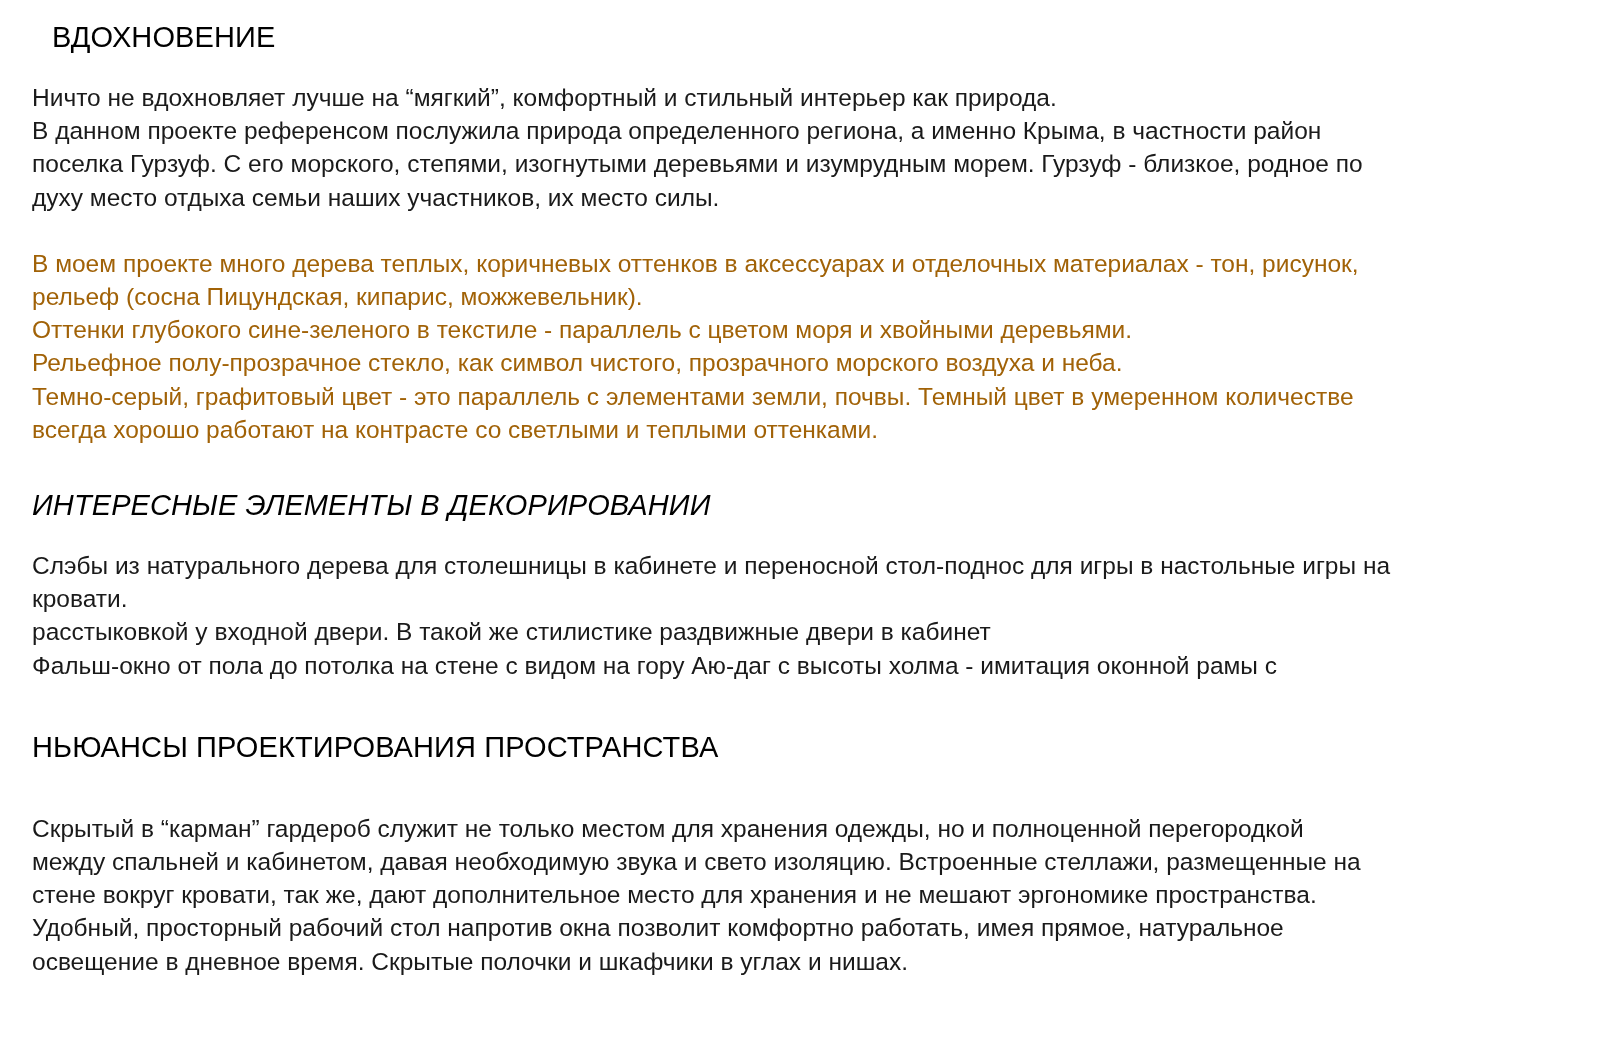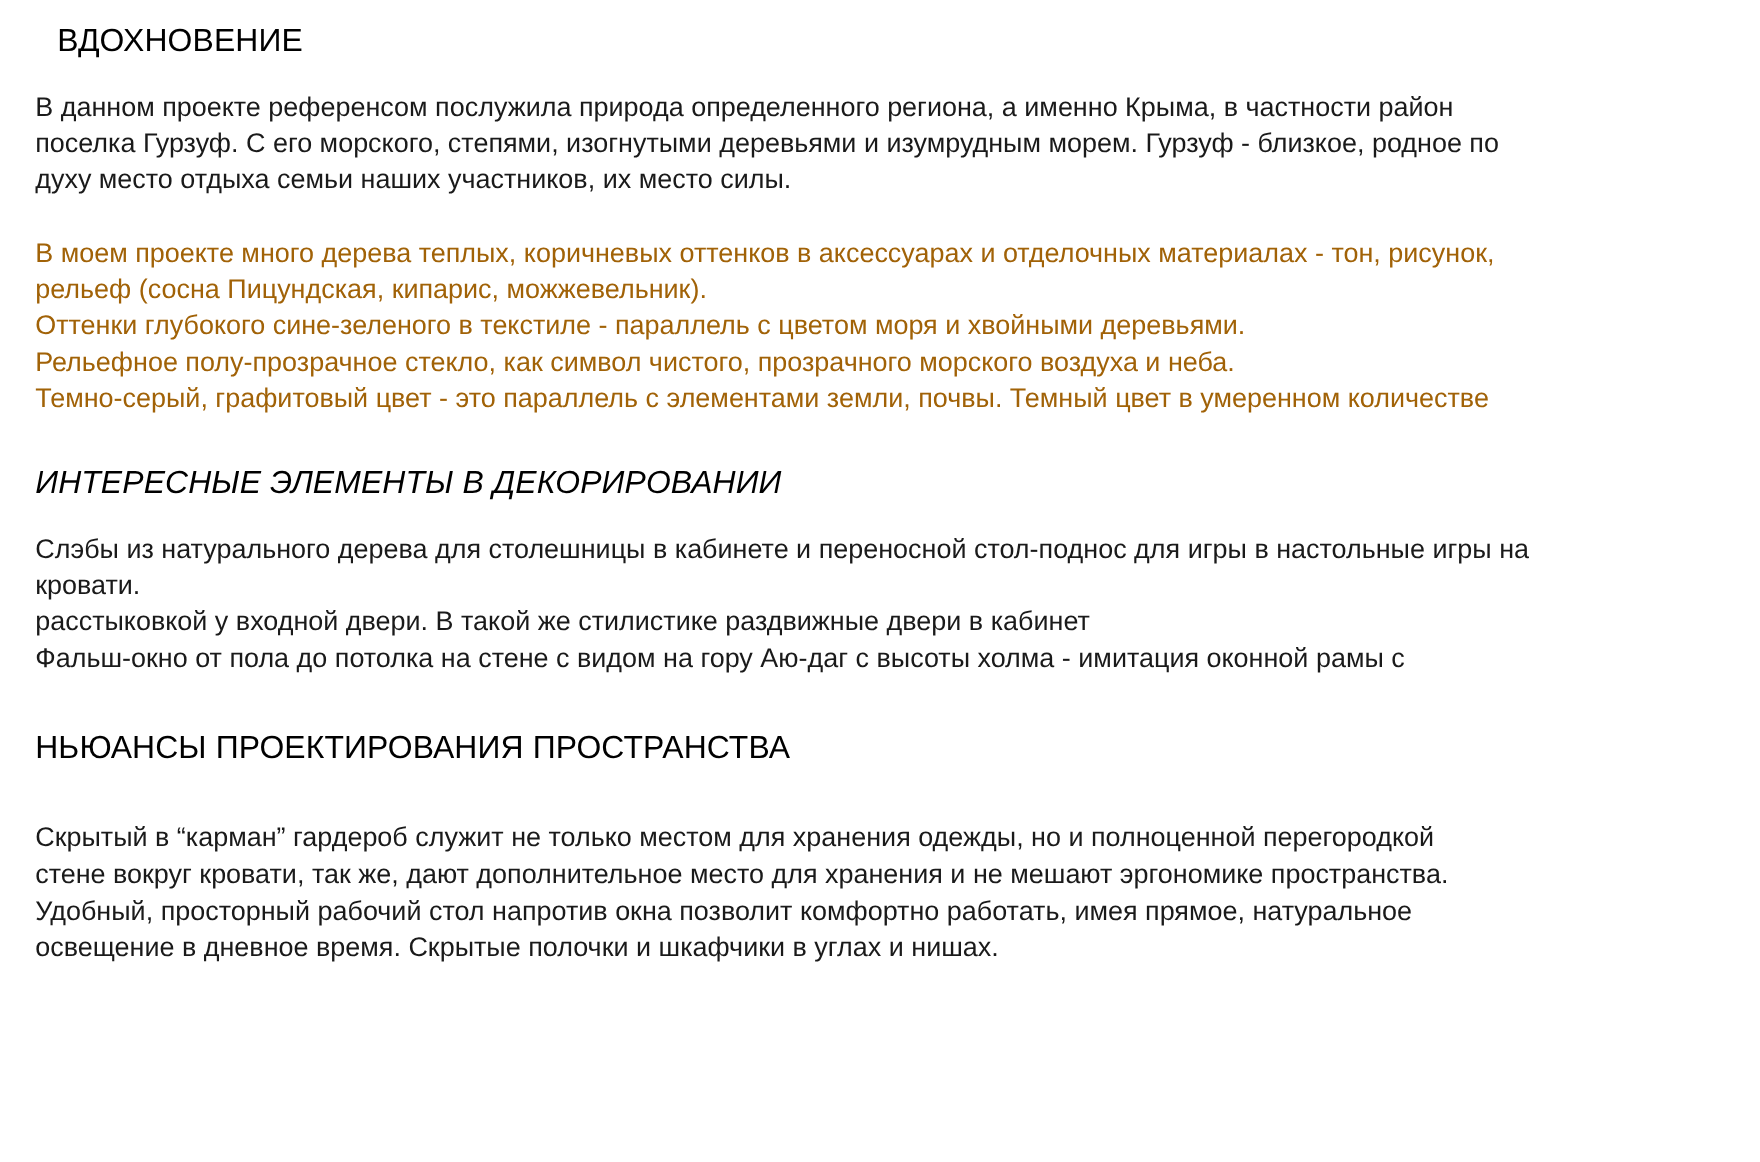--- a/index.html
+++ b/index.html
@@ -67,6 +67,7 @@
   <h2 class="section-heading blk-h1" style="color: rgb(0, 0, 0);">ВДОХНОВЕНИЕ</h2>
 
   <p class="para blk-p1" style="color: rgb(26, 26, 26);">
+    <span class="line">Ничто не вдохновляет лучше на “мягкий”, комфортный и стильный интерьер как природа.</span>
     <span class="line">В данном проекте референсом послужила природа определенного региона, а именно Крыма, в частности район</span>
     <span class="line">поселка Гурзуф. С его морского, степями, изогнутыми деревьями и изумрудным морем. Гурзуф - близкое, родное по</span>
     <span class="line">духу место отдыха семьи наших участников, их место силы.</span>

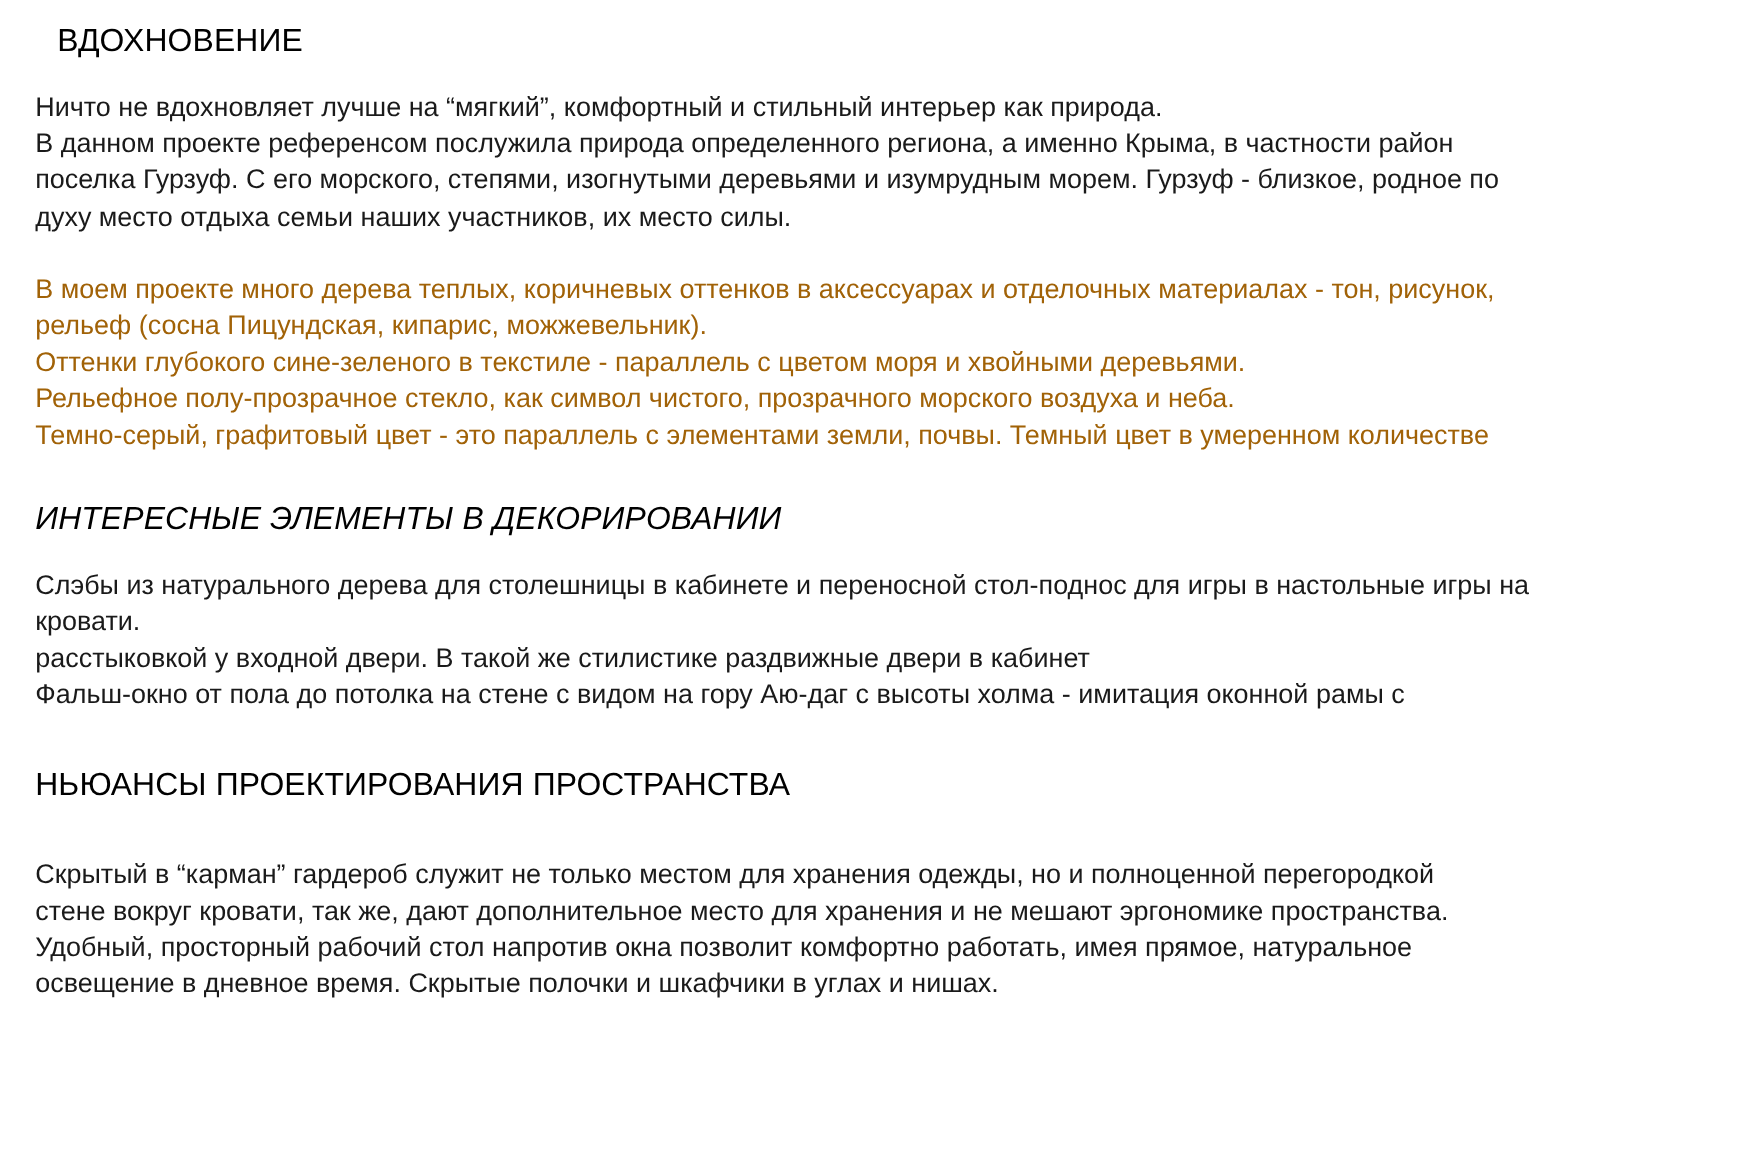--- a/index.html
+++ b/index.html
@@ -79,6 +79,7 @@
     <span class="line">Оттенки глубокого сине-зеленого в текстиле - параллель с цветом моря и хвойными деревьями.</span>
     <span class="line">Рельефное полу-прозрачное стекло, как символ чистого, прозрачного морского воздуха и неба.</span>
     <span class="line">Темно-серый, графитовый цвет - это параллель с элементами земли, почвы. Темный цвет в умеренном количестве</span>
+    <span class="line">всегда хорошо работают на контрасте со светлыми и теплыми оттенками.</span>
   </p>
 
   <h2 class="section-heading blk-h2" style="color: rgb(0, 0, 0); font-style: italic;">ИНТЕРЕСНЫЕ ЭЛЕМЕНТЫ В ДЕКОРИРОВАНИИ</h2>

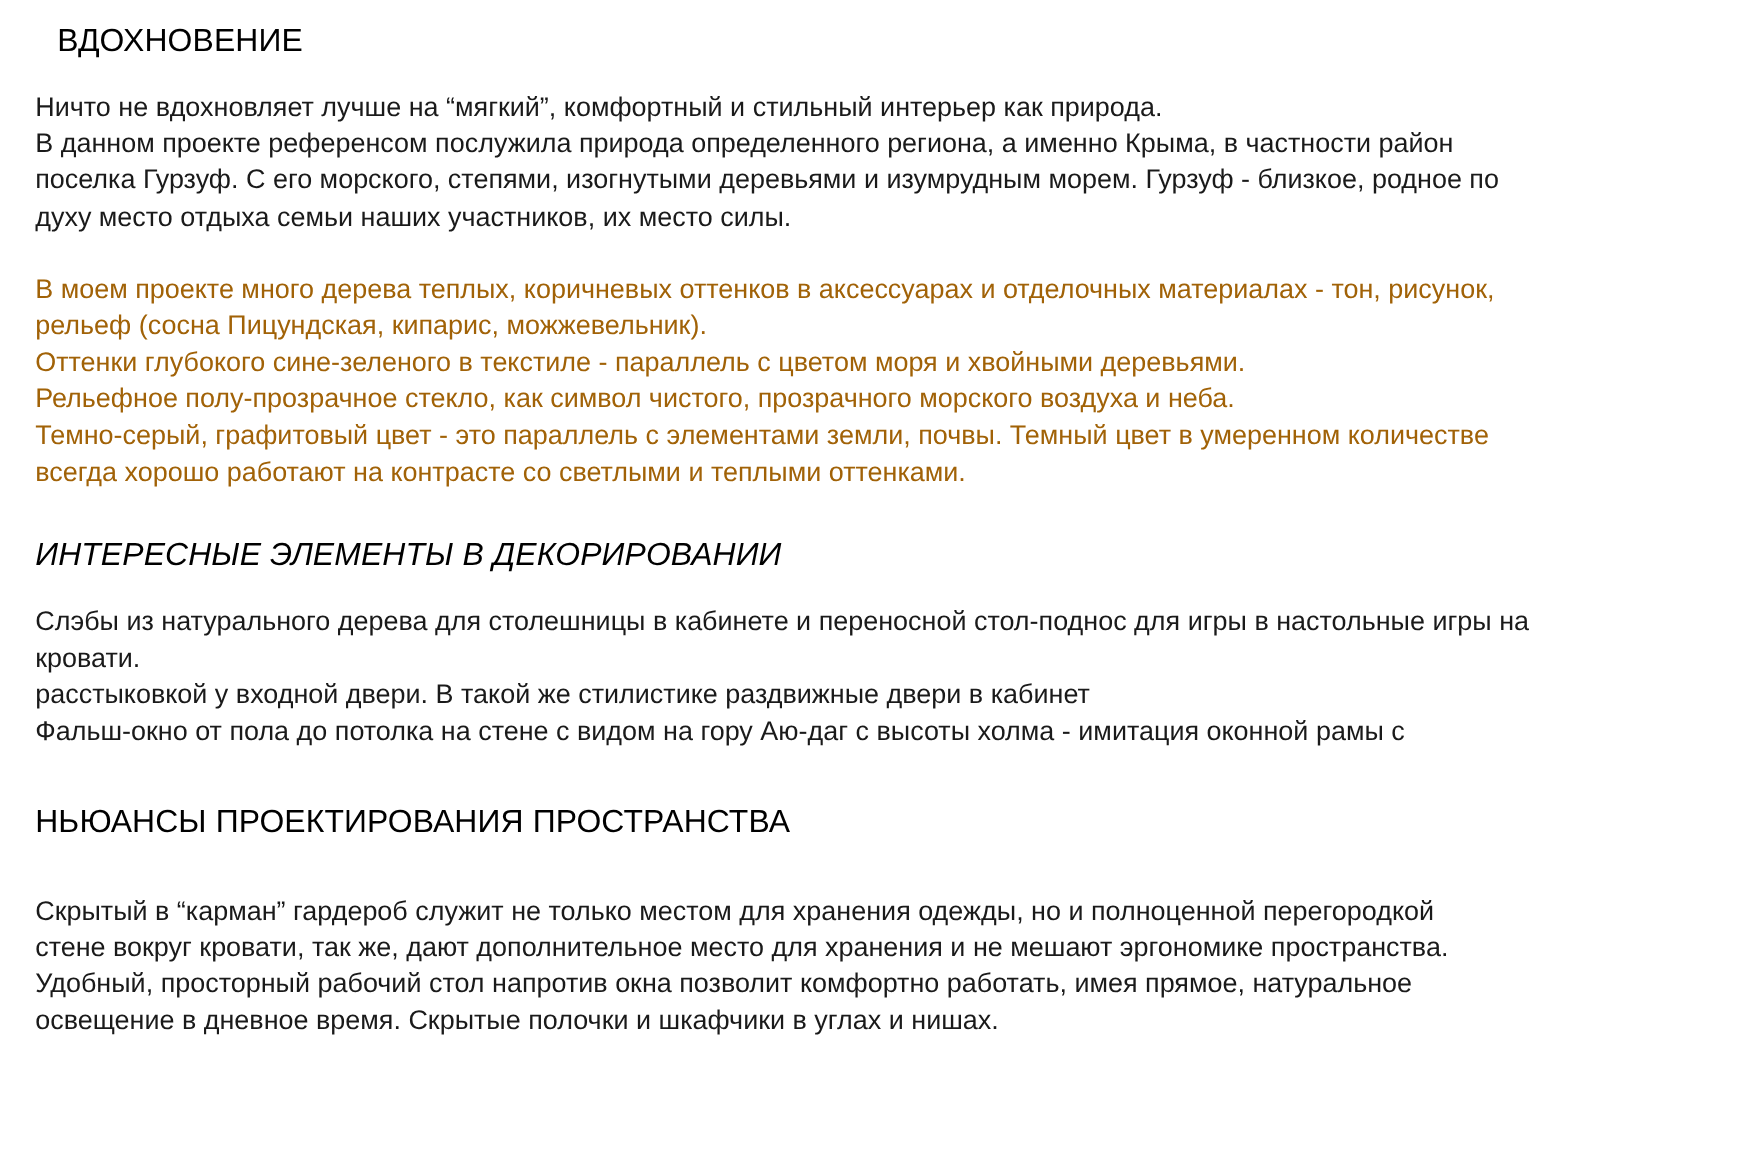--- a/index.html
+++ b/index.html
@@ -95,6 +95,7 @@
 
   <p class="para blk-p4" style="color: rgb(26, 26, 26);">
     <span class="line">Скрытый в “карман” гардероб служит не только местом для хранения одежды, но и полноценной перегородкой</span>
+    <span class="line">между спальней и кабинетом, давая необходимую звука и свето изоляцию. Встроенные стеллажи, размещенные на</span>
     <span class="line">стене вокруг кровати, так же, дают дополнительное место для хранения и не мешают эргономике пространства.</span>
     <span class="line">Удобный, просторный рабочий стол напротив окна позволит комфортно работать, имея прямое, натуральное</span>
     <span class="line">освещение в дневное время. Скрытые полочки и шкафчики в углах и нишах.</span>

